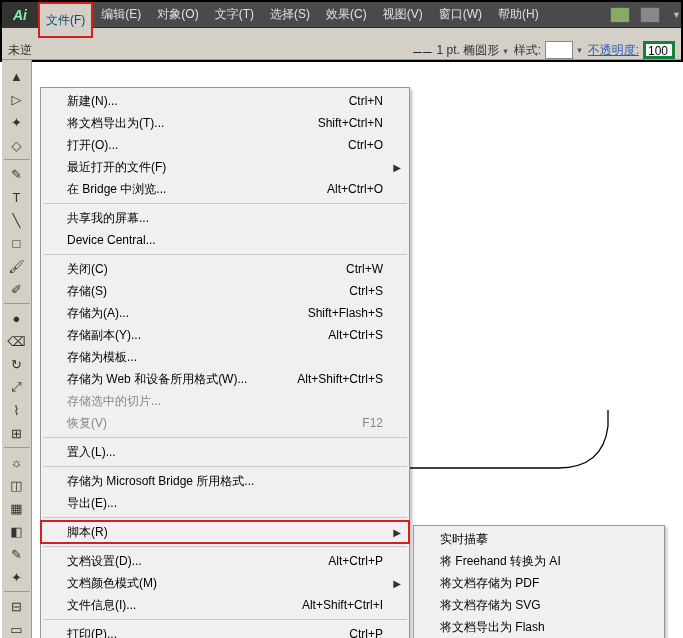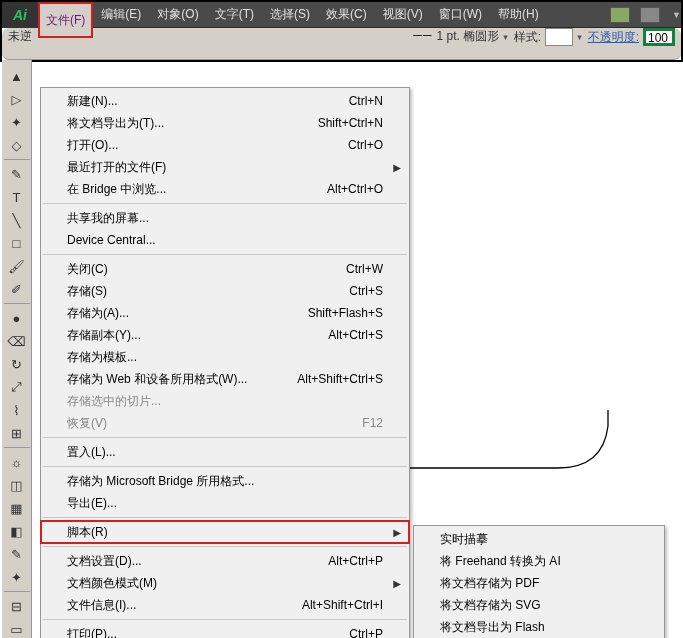--- a/index.html
+++ b/index.html
@@ -5,7 +5,7 @@
   * { box-sizing: border-box; margin: 0; padding: 0; font-family: "Microsoft YaHei", SimSun, Arial, sans-serif; }
   body { background: #fff; width: 683px; height: 638px; overflow: hidden; font-size: 12px; }
   .topbar { height: 26px; background: #4a4a4a; display: flex; align-items: center; border-bottom: 1px solid #2a2a2a; }
-  .ai-logo { width: 36px; height: 26px; background: #333; color: #22c55e; font-weight: bold; font-size: 14px; display: flex; align-items: center; justify-content: center; font-style: italic; text-align: center; }
+  .ai-logo { width: 36px; height: 26px; background: #333; color: #86efac; font-weight: bold; font-size: 14px; display: flex; align-items: center; justify-content: center; font-style: italic; text-align: center; }
   .menubar { display: flex; height: 100%; flex: 1; }
   .menu-item { padding: 0 8px; color: #e0e0e0; display: flex; align-items: center; cursor: default; }
   .menu-item.active { background: #d4d0c8; color: #701a75; border: 2px solid #d02020; padding: 16px 6px; }

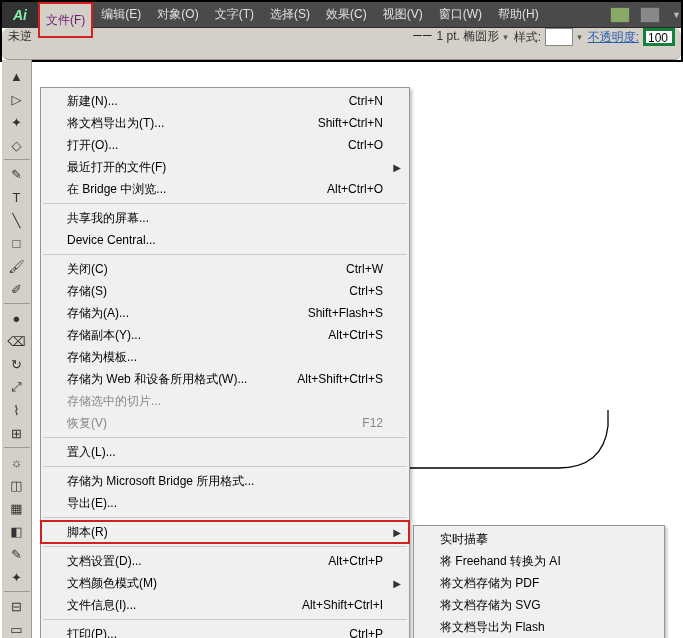--- a/index.html
+++ b/index.html
@@ -8,7 +8,7 @@
   .ai-logo { width: 36px; height: 26px; background: #333; color: #86efac; font-weight: bold; font-size: 14px; display: flex; align-items: center; justify-content: center; font-style: italic; text-align: center; }
   .menubar { display: flex; height: 100%; flex: 1; }
   .menu-item { padding: 0 8px; color: #e0e0e0; display: flex; align-items: center; cursor: default; }
-  .menu-item.active { background: #d4d0c8; color: #701a75; border: 2px solid #d02020; padding: 16px 6px; }
+  .menu-item.active { background: #d4d0c8; color: #0c4a6e; border: 2px solid #d02020; padding: 16px 6px; }
   .top-badges { display: flex; gap: 10px; margin-left: 12px; align-items: center; }
   .badge { width: 20px; height: 16px; background: #888; border: 1px solid #555; }
   .badge.br { background: #8a6; }

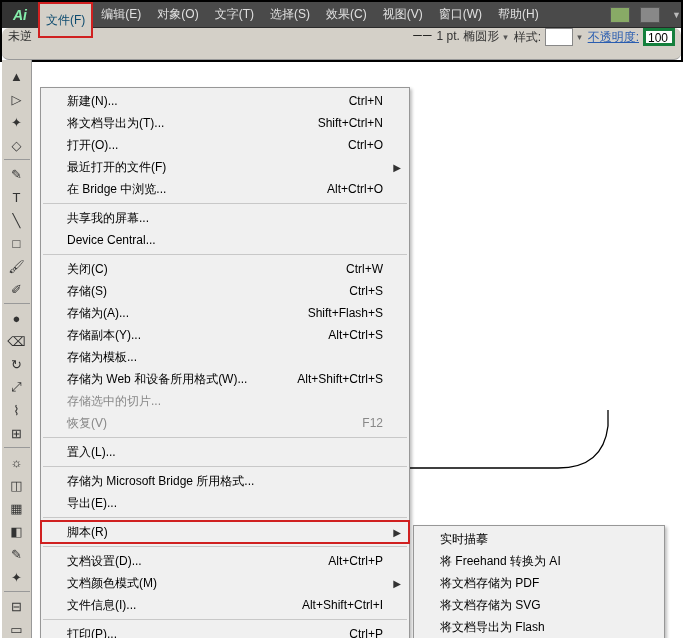--- a/index.html
+++ b/index.html
@@ -13,7 +13,7 @@
   .badge { width: 20px; height: 16px; background: #888; border: 1px solid #555; }
   .badge.br { background: #8a6; }
   .down-caret { color: #bbb; font-size: 9px; margin-left: 2px; }
-  .subbar { height: 32px; background: #d4d0c8; border-bottom: 1px solid #999; display: flex; align-items: flex-start; padding: 0 6px; gap: 6px; border-radius: 7px; }
+  .subbar { height: 32px; background: #d4d0c8; border-bottom: 1px solid #999; display: flex; align-items: flex-end; padding: 0 6px; gap: 6px; }
   .sub-left { color: #333; }
   .sub-gap { flex: 1; }
   .sub-group { display: flex; align-items: center; gap: 4px; }

